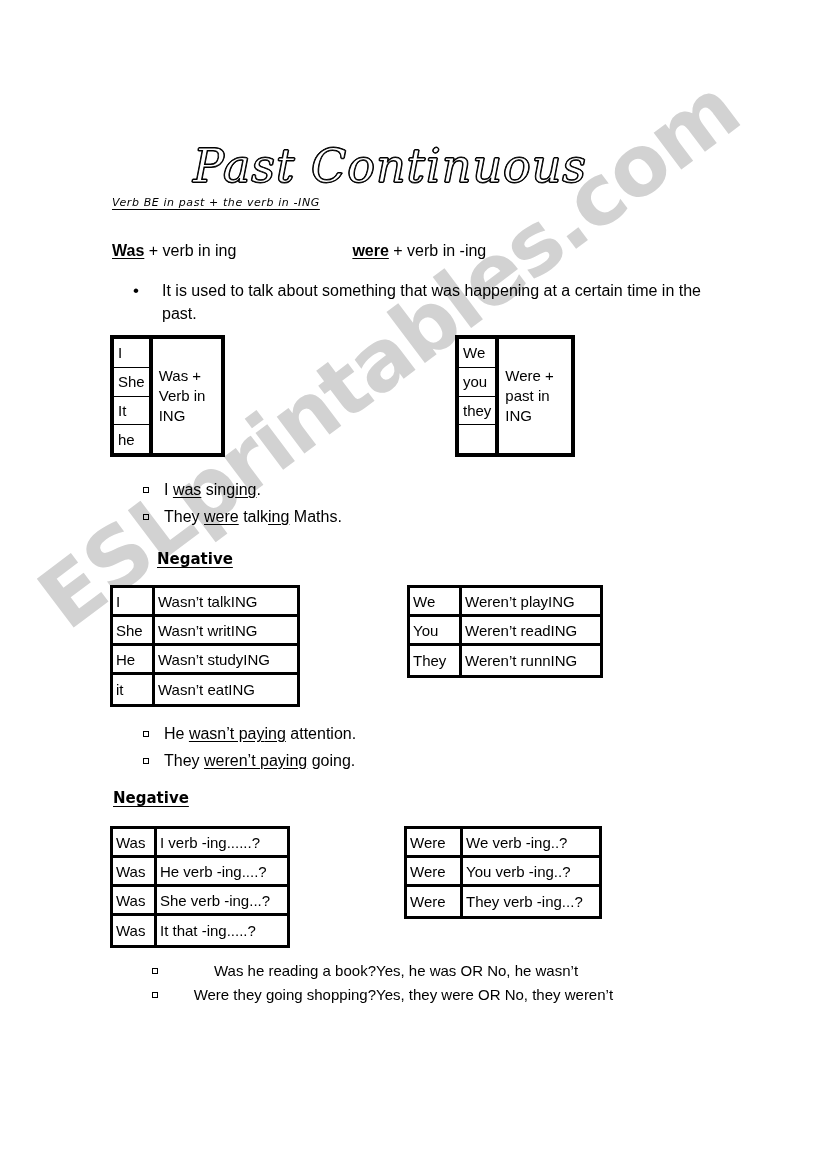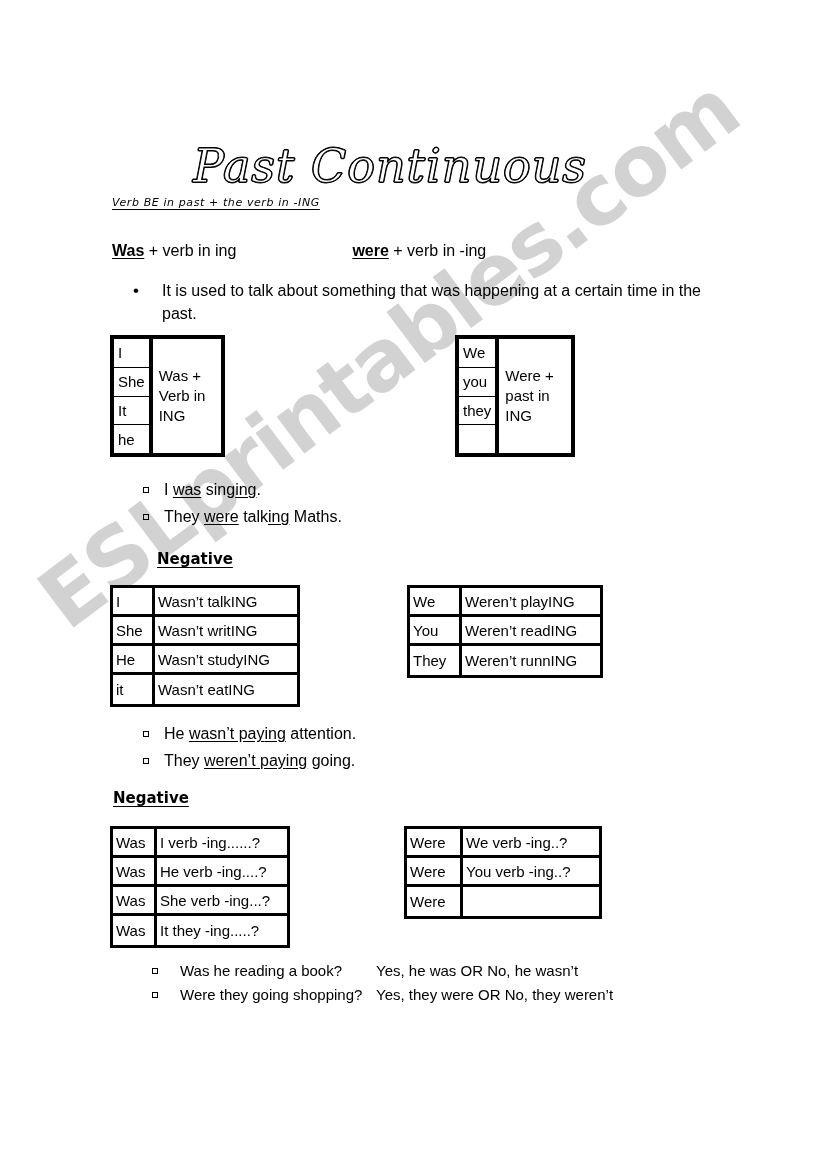--- a/index.html
+++ b/index.html
@@ -406,6 +406,7 @@
     </div>
     <div class="g-row">
       <div class="g-c1">Were</div>
+      <div class="g-c2">They verb -ing...?</div>
     </div>
   </div>
 

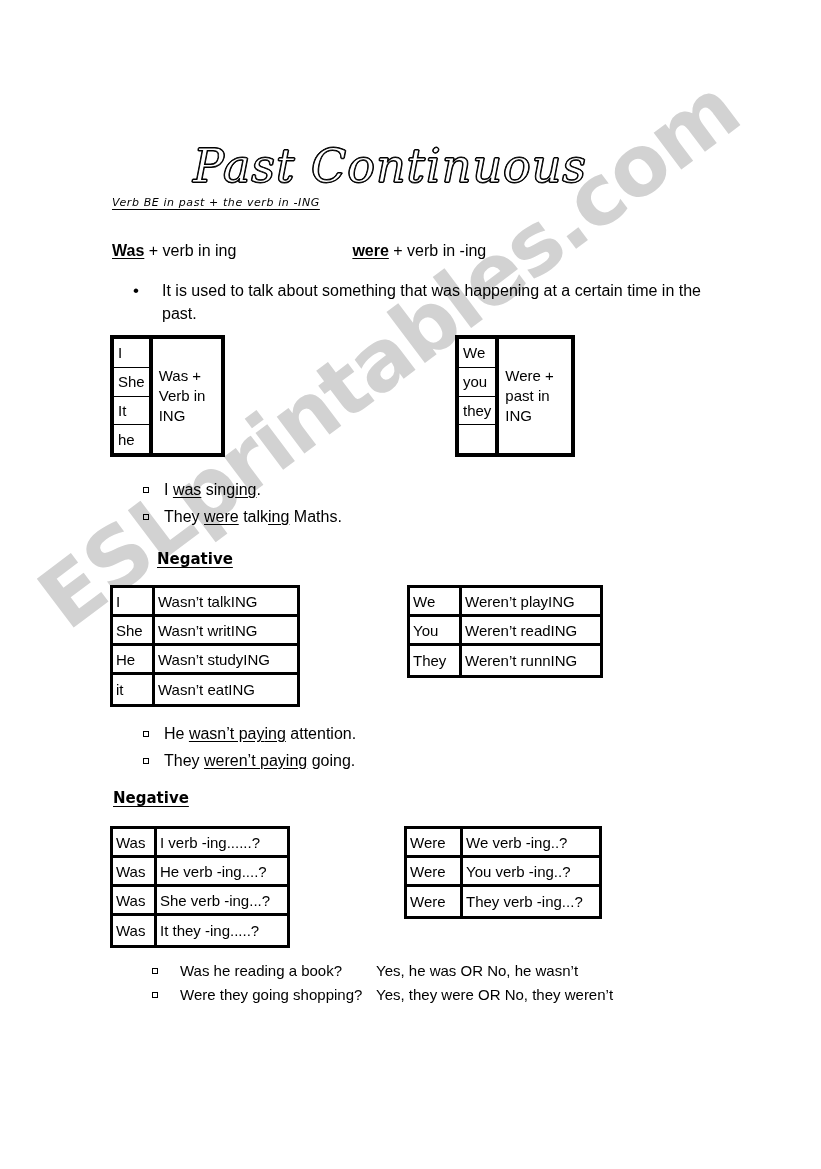--- a/index.html
+++ b/index.html
@@ -391,7 +391,7 @@
     </div>
     <div class="g-row">
       <div class="g-c1">Was</div>
-      <div class="g-c2">It they -ing.....?</div>
+      <div class="g-c2">It that -ing.....?</div>
     </div>
   </div>
 

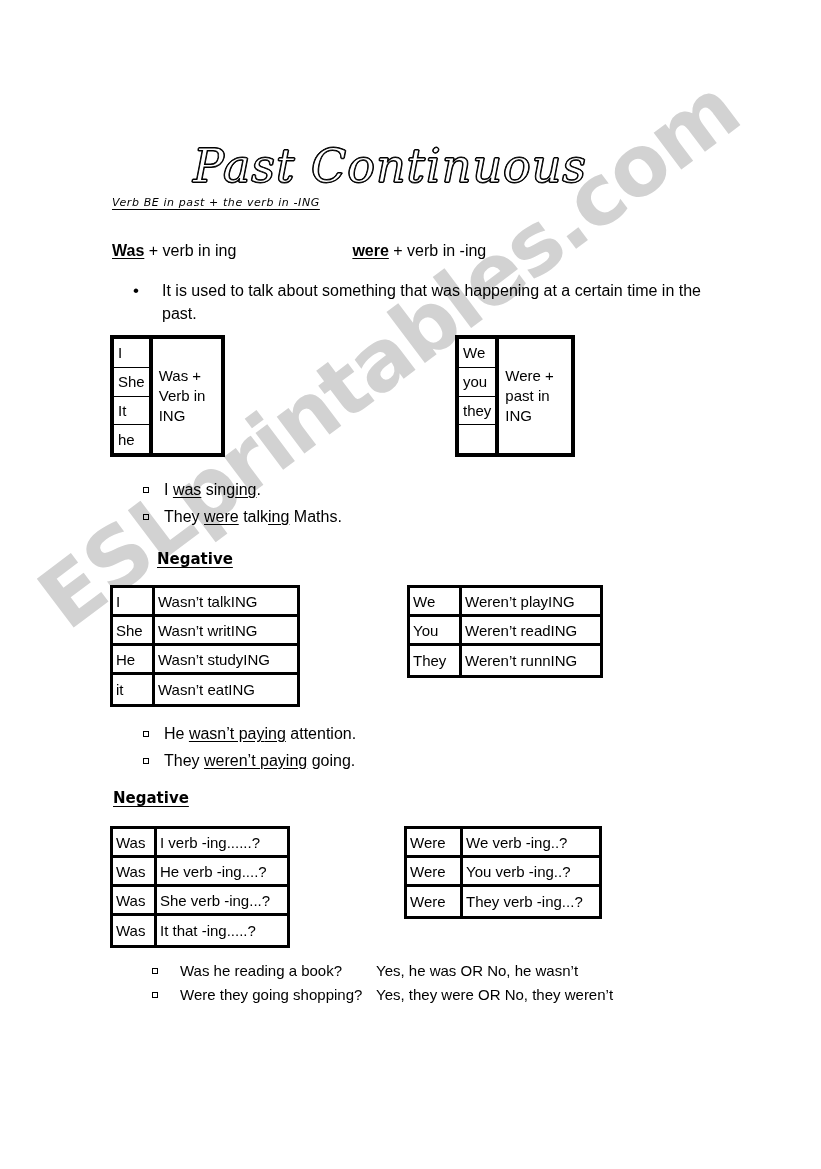--- a/index.html
+++ b/index.html
@@ -258,6 +258,7 @@
     align-items: baseline;
     margin-bottom: 7px;
     white-space: nowrap;
+    text-align: right;
   }
   #examples-questions .sq {
     display: inline-block;

